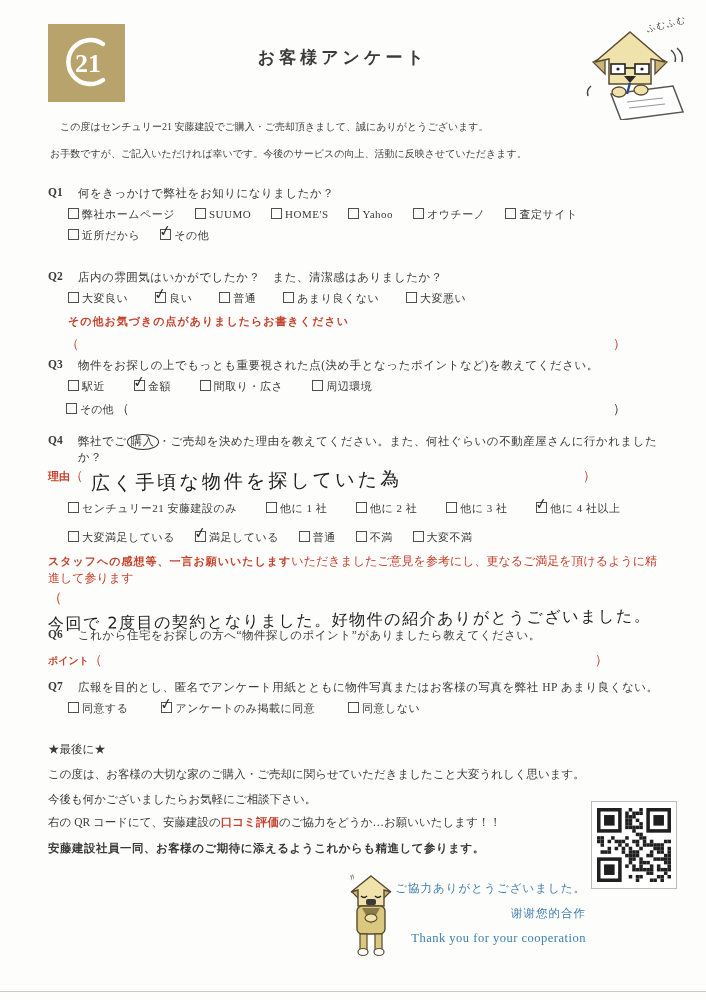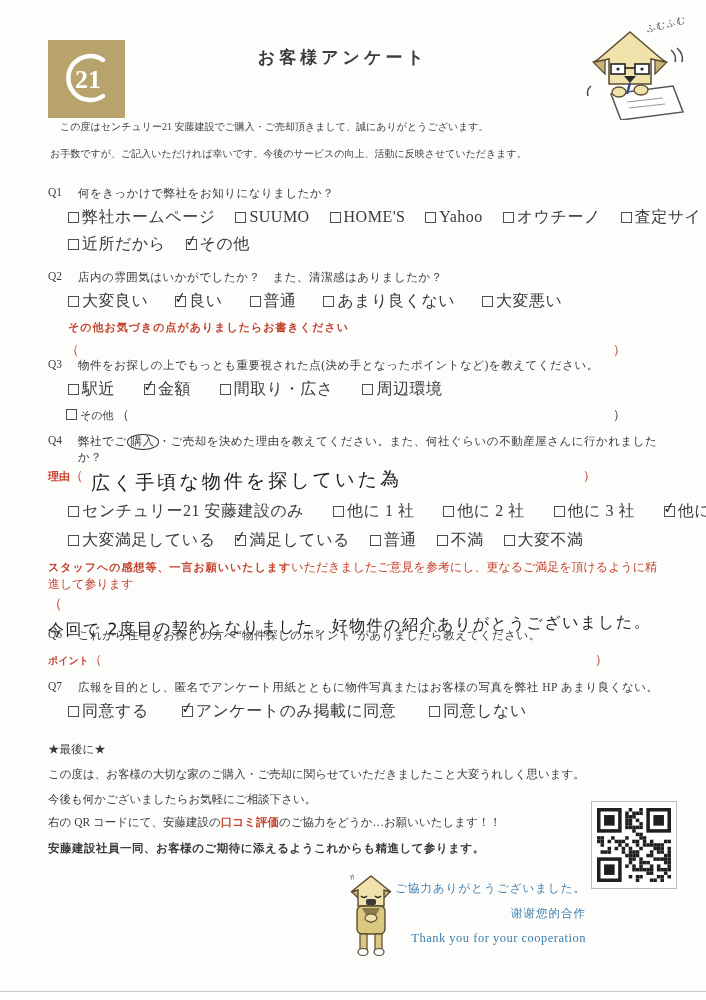--- a/index.html
+++ b/index.html
@@ -11,7 +11,7 @@
     color:#3a3a3a;
   }
   
-  .logo{position:absolute;left:48px;top:40px;width:77px;height:78px;text-align:center;}
+  .logo{position:absolute;left:48px;top:24px;width:77px;height:78px;text-align:center;}
   .page-title{
     position:absolute;left:50%;top:46px;transform:translateX(-56%);
     font-size:17px;letter-spacing:4px;font-weight:600;color:#3b3b3b;margin:0;

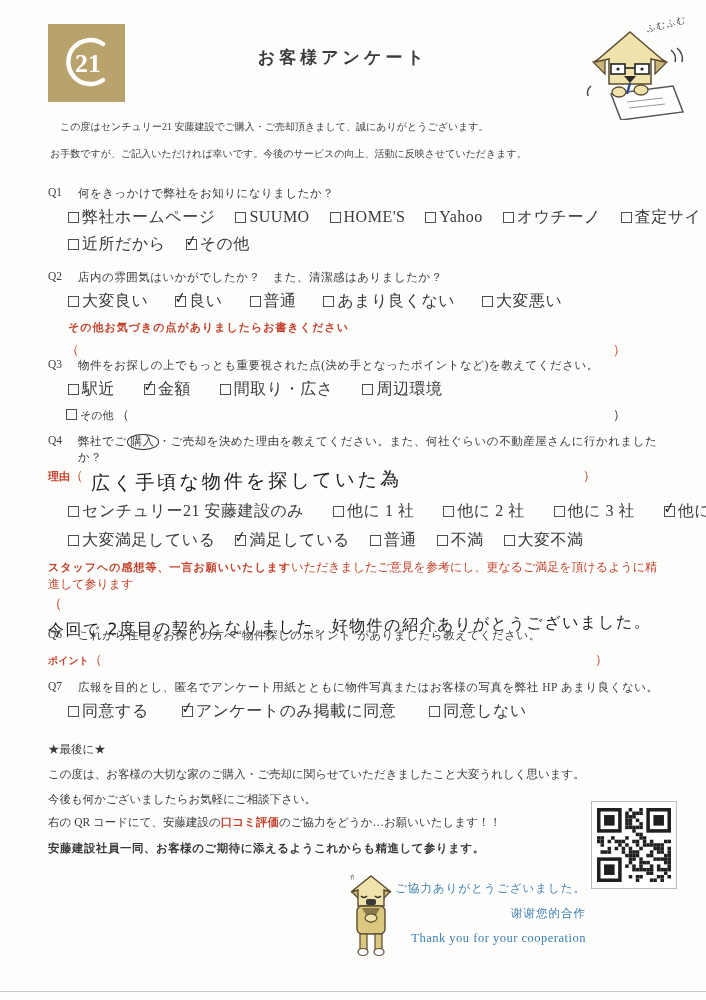--- a/index.html
+++ b/index.html
@@ -27,7 +27,7 @@
   
   .q{position:absolute;left:48px;width:614px;font-size:11.5px;}
   .qhead{display:flex;}
-  .qno{width:30px;flex:none;font-weight:400;}
+  .qno{width:30px;flex:none;font-weight:700;}
   .qtext{letter-spacing:0.5px;}
   .optrow{margin:6px 0 0 20px;white-space:nowrap;}
   .opt{margin-right:17px;font-size:16px;letter-spacing:0.5px;}

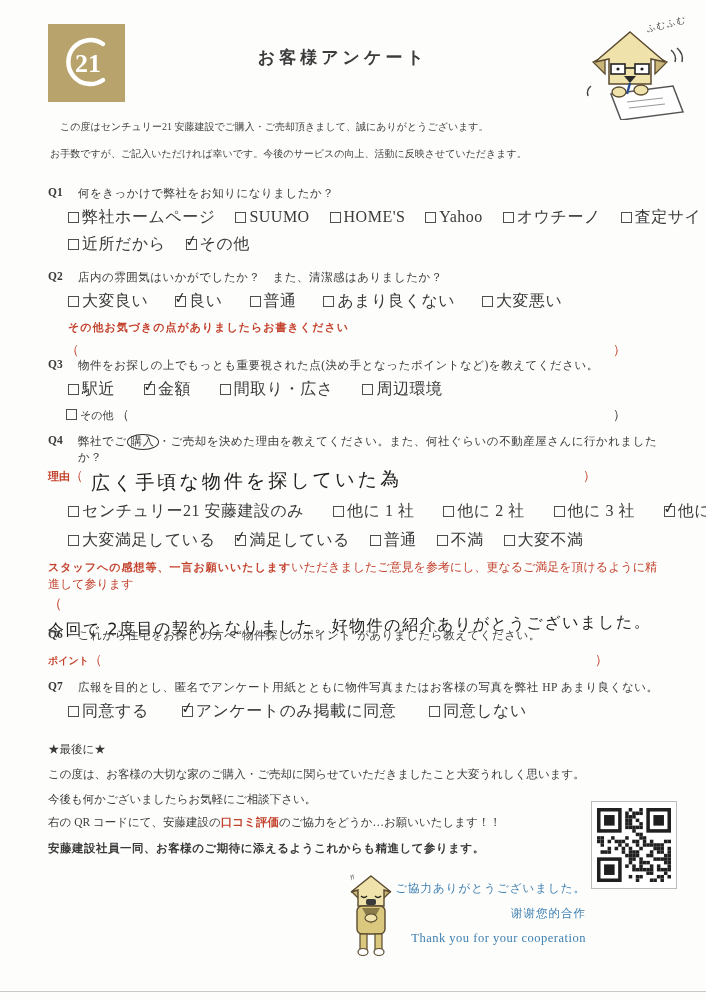--- a/index.html
+++ b/index.html
@@ -30,7 +30,7 @@
   .qno{width:30px;flex:none;font-weight:700;}
   .qtext{letter-spacing:0.5px;}
   .optrow{margin:6px 0 0 20px;white-space:nowrap;}
-  .opt{margin-right:17px;font-size:16px;letter-spacing:0.5px;}
+  .opt{margin-right:17px;font-size:11px;letter-spacing:0.5px;}
   .cb{
     display:inline-block;width:9px;height:9px;border:1px solid #4f4f4f;
     margin-right:3px;vertical-align:-1px;position:relative;background:#fdfdfc;

